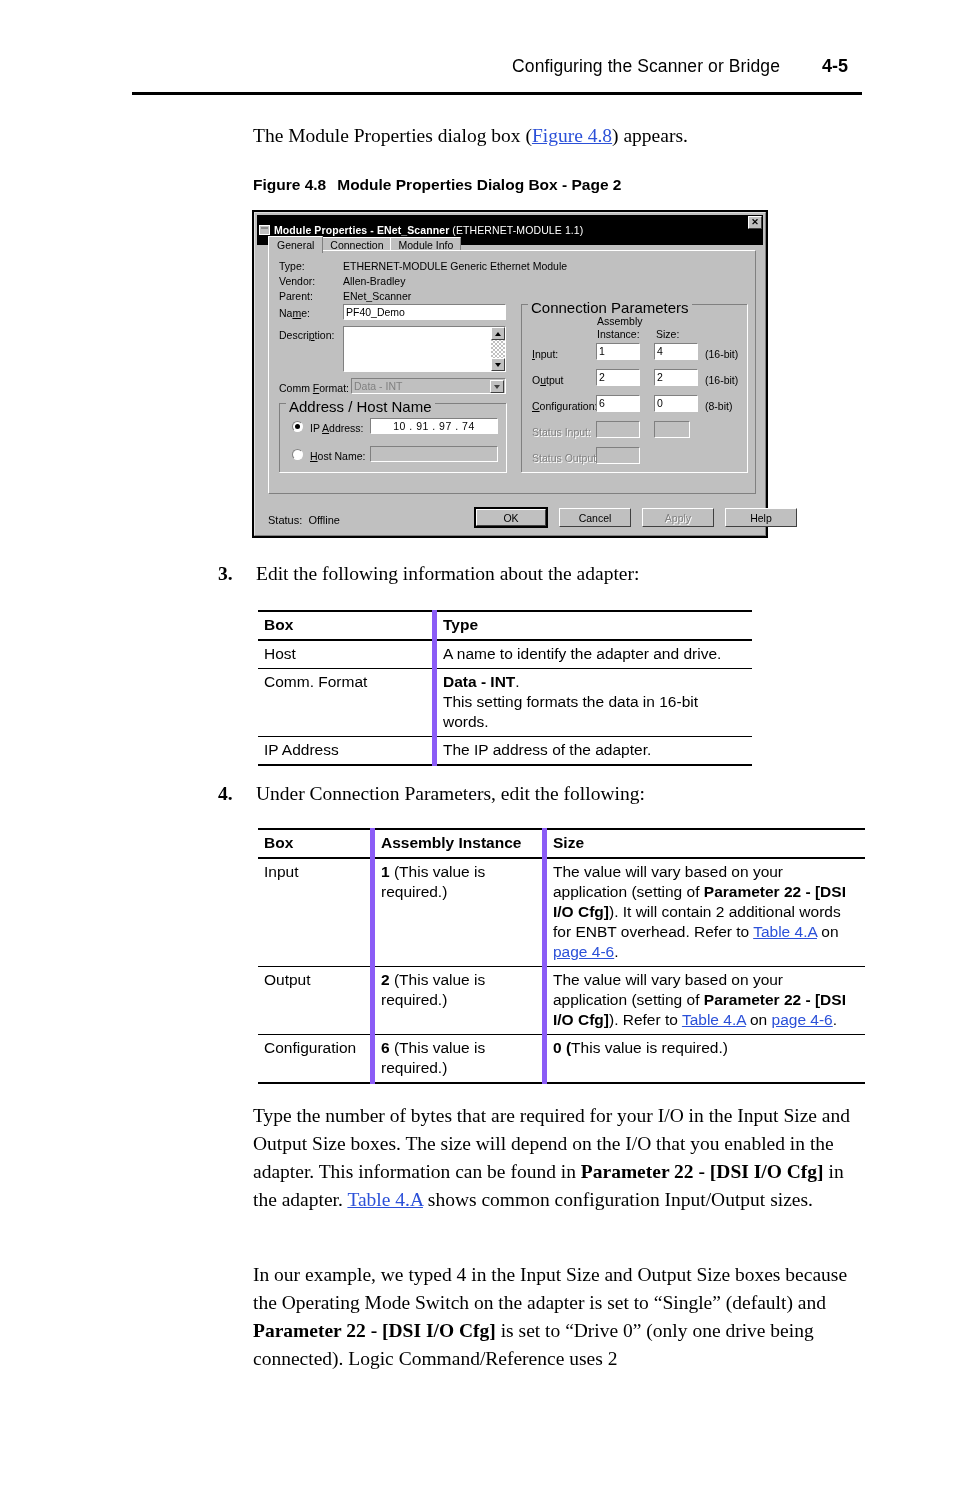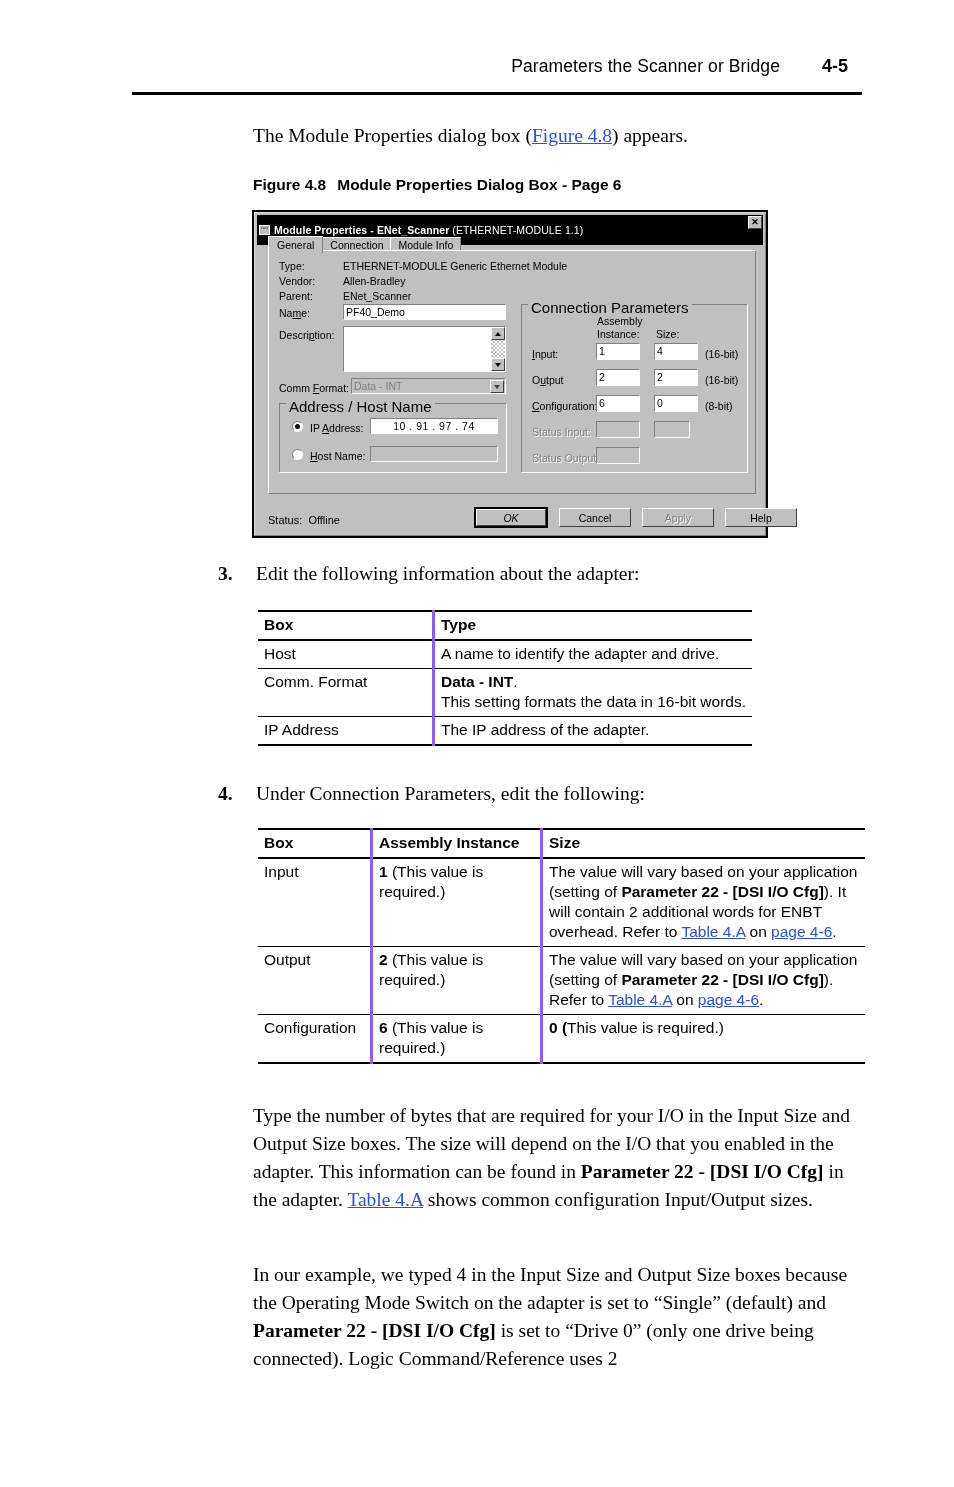--- a/index.html
+++ b/index.html
@@ -203,7 +203,7 @@
 
   <div class="hdr">
     <div class="hdr-row">
-      <span class="hdr-title">Parameters the Scanner or Bridge</span>
+      <span class="hdr-title">Configuring the Scanner or Bridge</span>
       <span class="hdr-page">4-5</span>
     </div>
   </div>

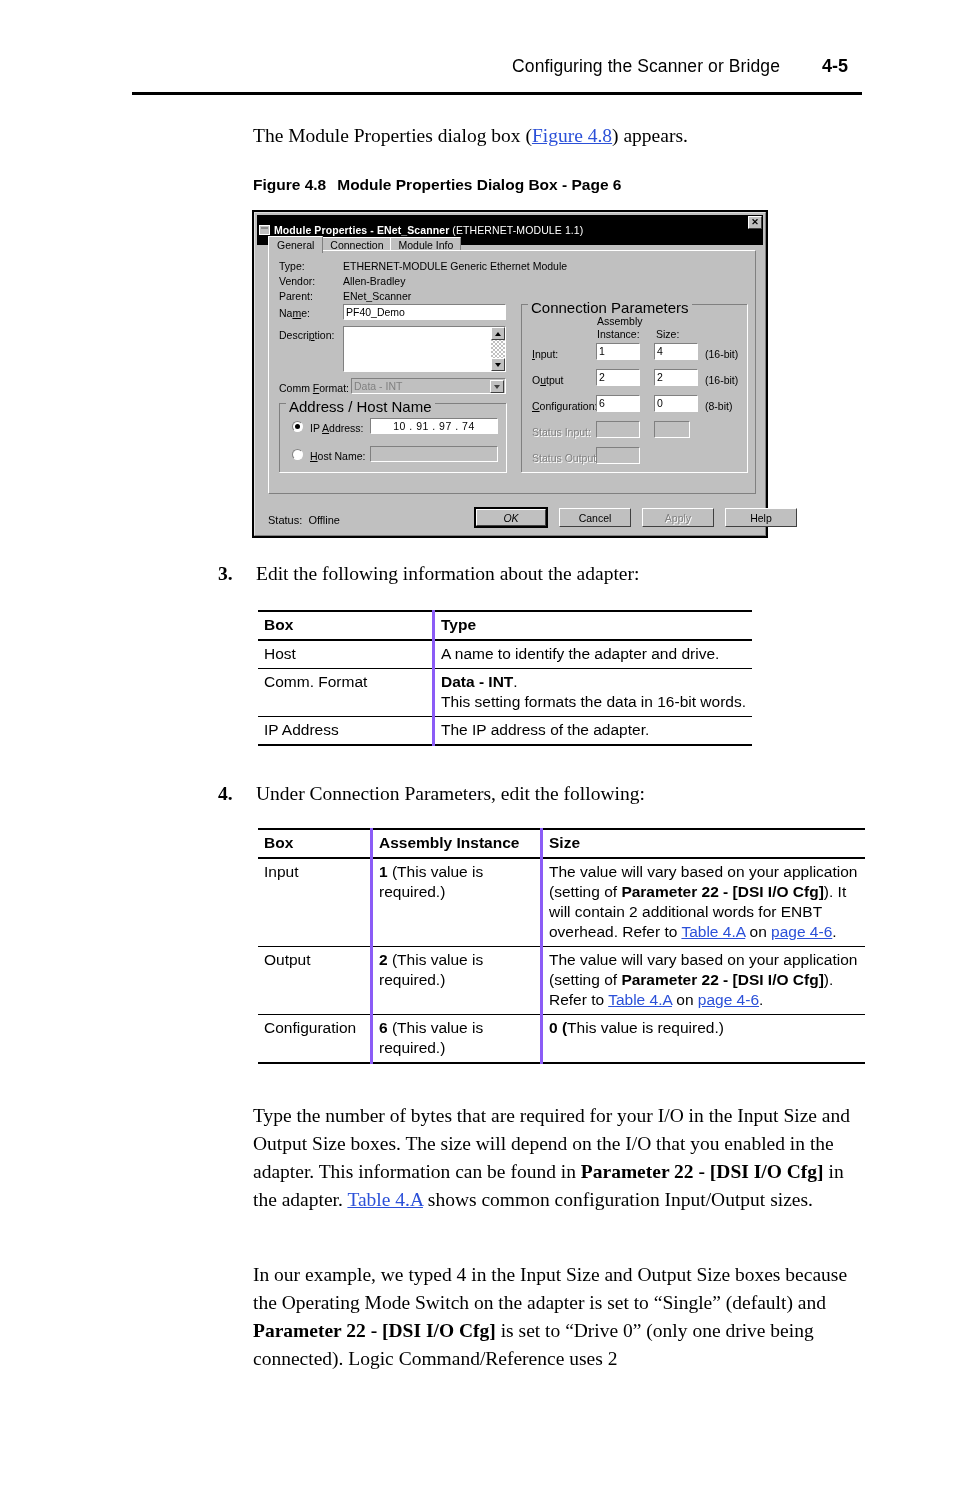--- a/index.html
+++ b/index.html
@@ -214,7 +214,7 @@
   </div>
 
   <div class="fig-cap">
-    <span>Figure 4.8</span><span class="gap"></span><span>Module Properties Dialog Box - Page 6</span>
+    <span>Figure 4.8</span><span class="gap"></span><span>Module Properties Dialog Box - Page 2</span>
   </div>
 
   <div class="dlg">

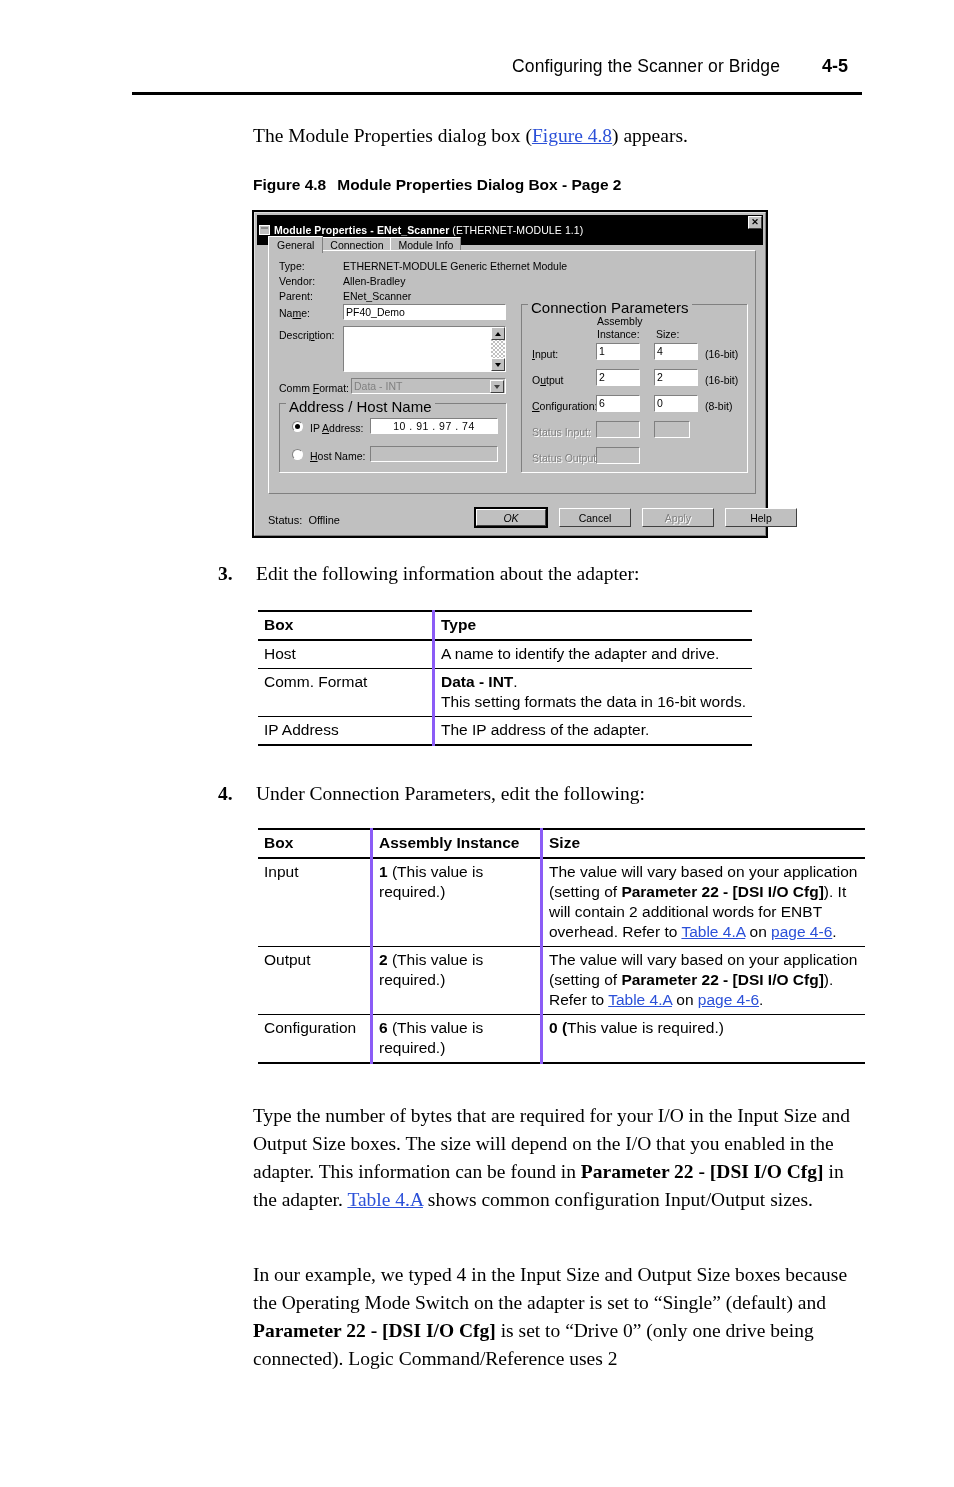--- a/index.html
+++ b/index.html
@@ -172,7 +172,7 @@
     box-sizing:border-box;display:flex;align-items:center;justify-content:center;
     font-size:10.5px;color:#000;
   }
-  .btn.default{border:2px solid #000;font-style:italic;}
+  .btn.default{border:2px solid #000;}
   .btn.default .inner{
     position:absolute;left:0;top:0;right:0;bottom:0;
     border:1px solid #fff;border-right-color:#404040;border-bottom-color:#404040;

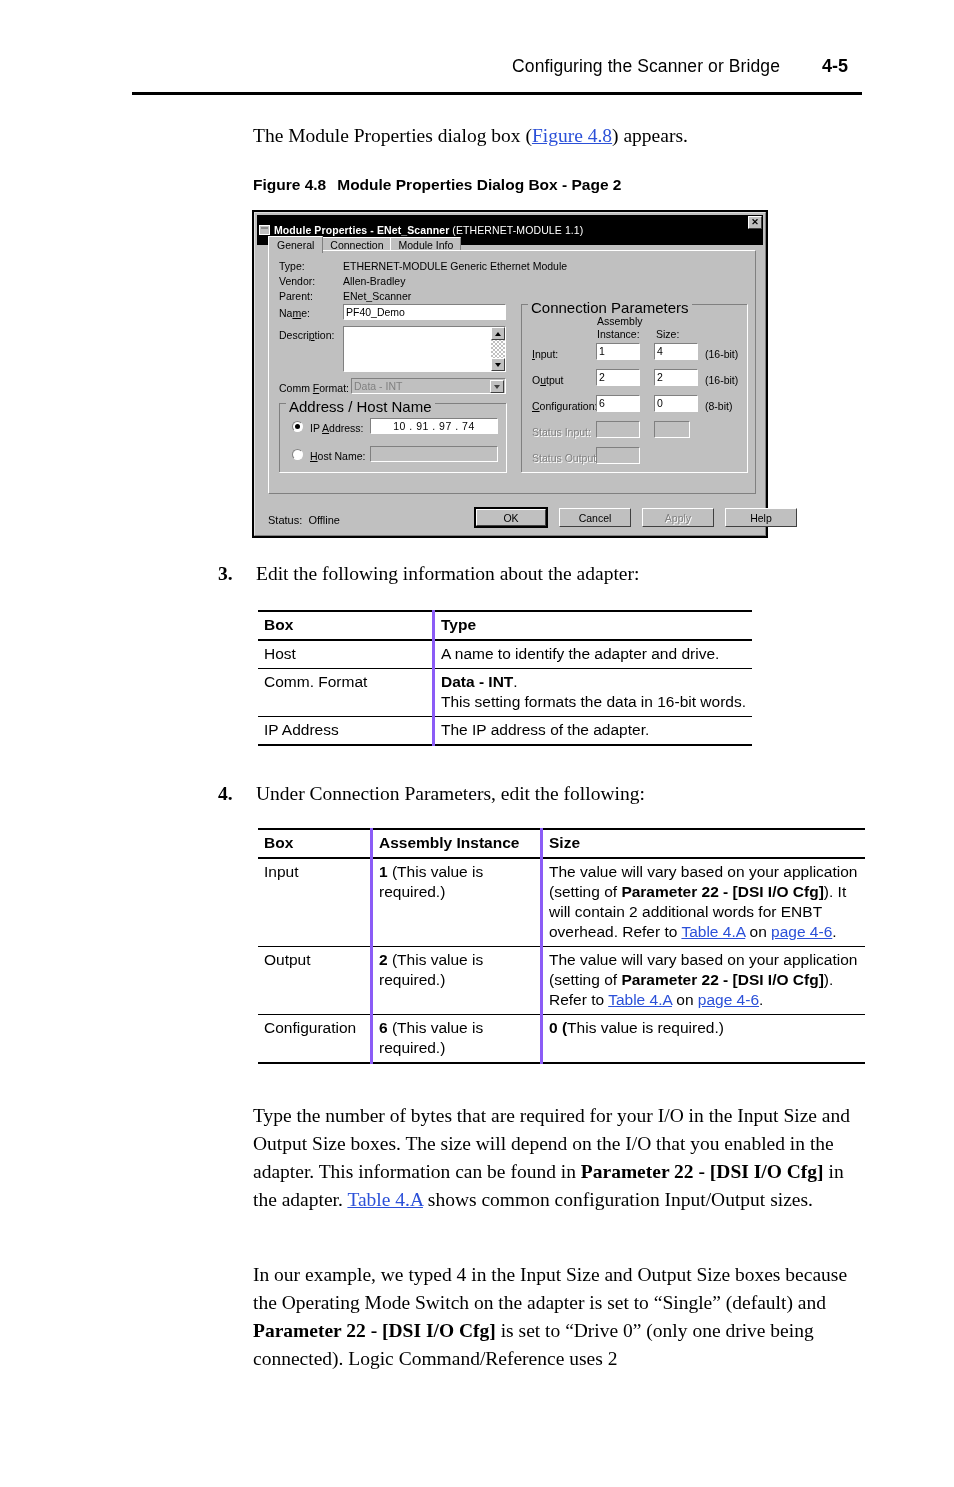--- a/index.html
+++ b/index.html
@@ -192,7 +192,7 @@
   }
   .dtable .hdrow td{font-weight:bold;border-bottom:2px solid #000;}
   .dtable .toprule td{border-top:2px solid #000;}
-  .dtable td.sep{border-left:3px solid #8b5cf6;}
+  .dtable td.sep{border-left:5px solid #8b5cf6;}
   .dtable tr.rule td{border-bottom:1px solid #000;}
   .dtable tr.botrule td{border-bottom:2px solid #000;}
 </style>

